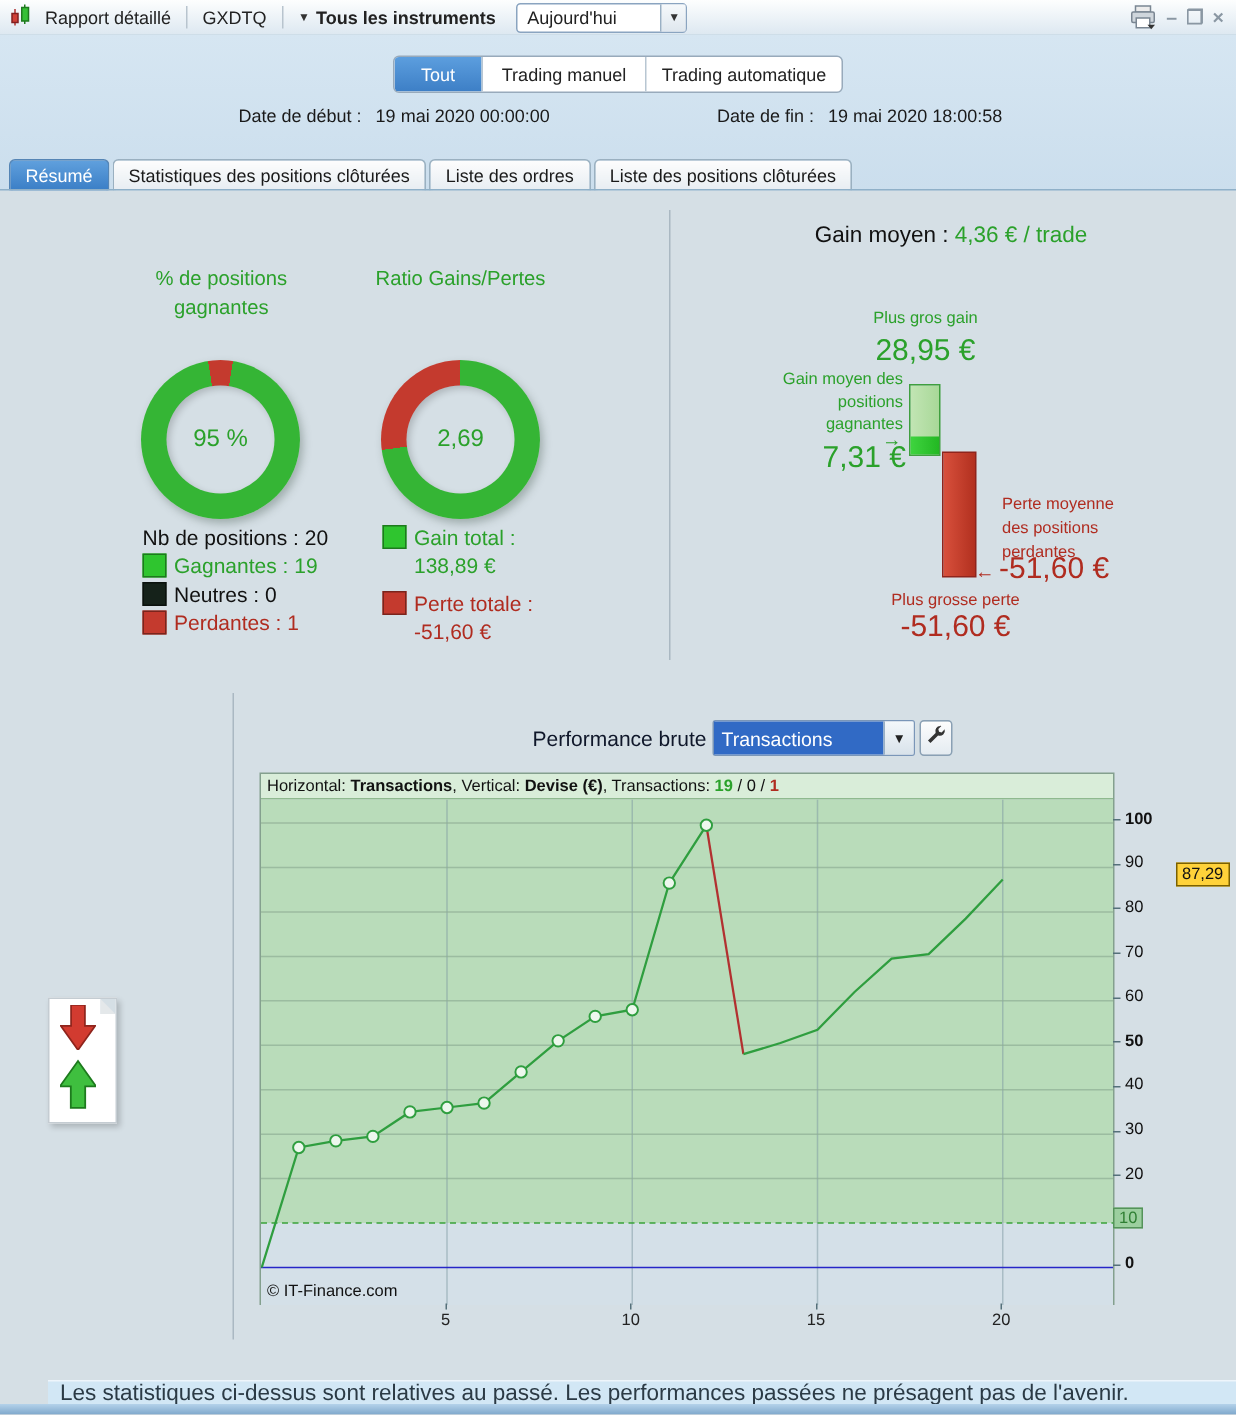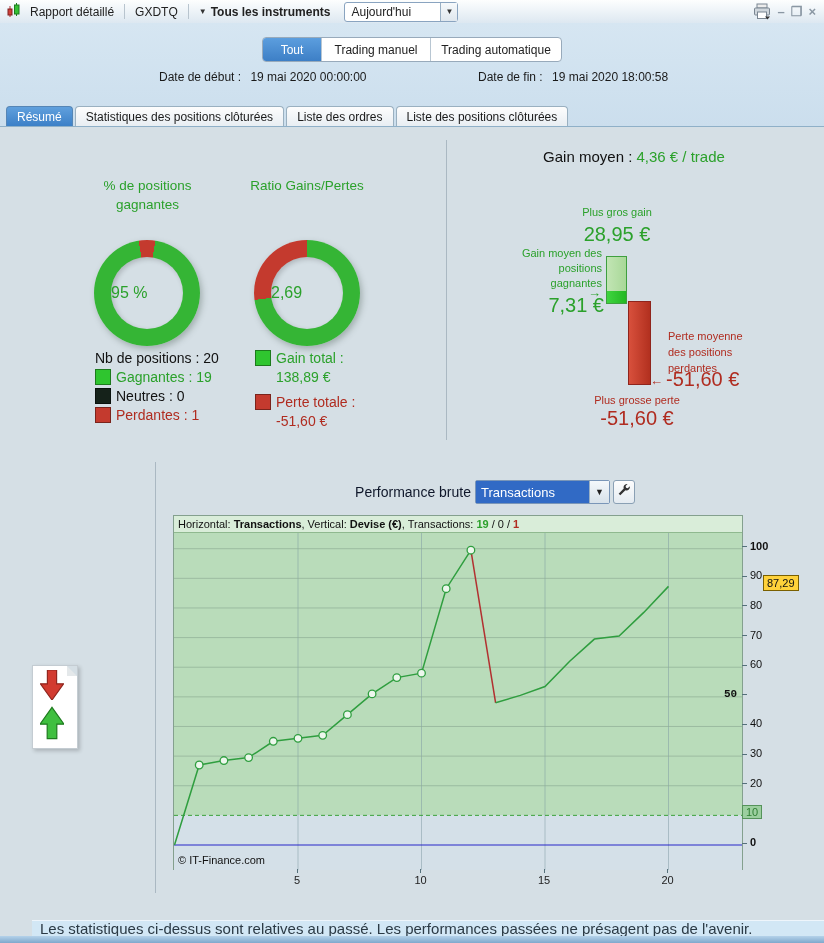--- a/index.html
+++ b/index.html
@@ -40,7 +40,7 @@
   .donut-title{font-size:13.5px;line-height:19px;color:var(--green);}
   .donut{border-radius:50%;width:106px;height:106px;box-shadow:2px 3px 6px rgba(60,80,70,.35);}
   .donut .hole{position:absolute;left:17px;top:17px;right:17px;bottom:17px;border-radius:50%;background:#d5dfe5;
-               box-shadow:inset 2px 2px 5px rgba(0,0,0,.18);display:flex;align-items:center;}
+               box-shadow:inset 2px 2px 5px rgba(0,0,0,.18);display:flex;align-items:center;justify-content:center;}
   .donut .val{font-size:16px;color:var(--green);}
   .leg-sq{width:14px;height:14px;border:1px solid;}
   .leg-row{font-size:14px;white-space:nowrap;}

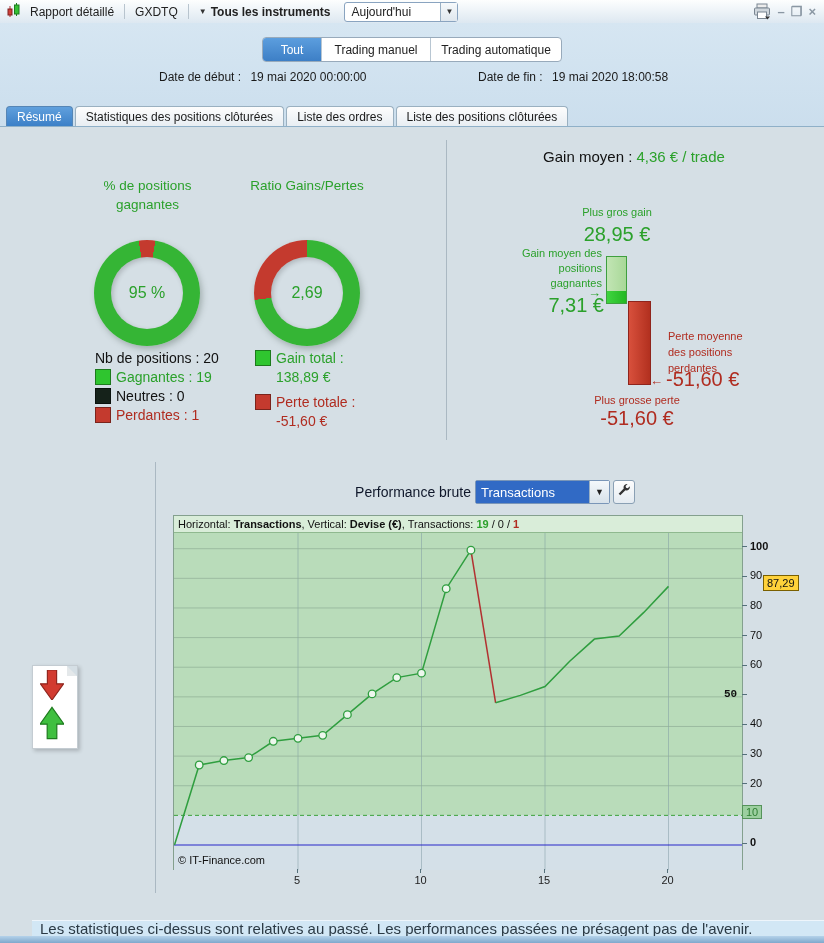--- a/index.html
+++ b/index.html
@@ -314,7 +314,7 @@
       <div class="x-lab" style="left: 533px; top: 874px;">15</div>
       <div class="tickmark" style="left: 667px; top: 869px; width: 1px; height: 4px;"></div>
       <div class="x-lab" style="left: 656.5px; top: 874px;">20</div>
-      <div class="" id="badge-val" style="left: 763px; top: 575.36px;">87,29</div>
+      <div class="" id="badge-val" style="left: 784px; top: 575.36px;">87,29</div>
       <div class="" id="badge-thr" style="left: 742px; top: 805.37px;">10</div>
     </div>
 

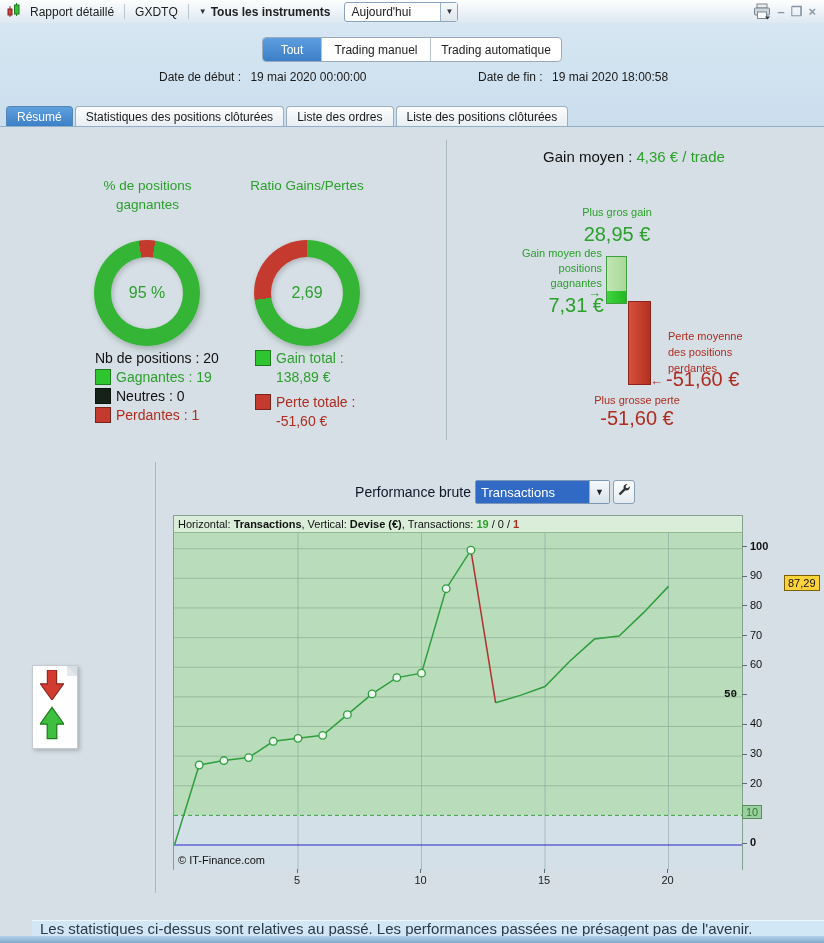--- a/index.html
+++ b/index.html
@@ -295,7 +295,7 @@
       <div class="tickmark" style="left: 742px; top: 723.98px; width: 5px; height: 1px;"></div>
       <div class="y-lab" style="left: 750px; top: 717.48px;">40</div>
       <div class="tickmark" style="left: 742px; top: 694.35px; width: 5px; height: 1px;"></div>
-      <div class="y-lab bold" style="left: 724px; top: 687.85px; font-family: Liberation Mono, monospace;">50</div>
+      <div class="y-lab bold" style="left: 750px; top: 687.85px;">50</div>
       <div class="tickmark" style="left: 742px; top: 664.72px; width: 5px; height: 1px;"></div>
       <div class="y-lab" style="left: 750px; top: 658.22px;">60</div>
       <div class="tickmark" style="left: 742px; top: 635.09px; width: 5px; height: 1px;"></div>

